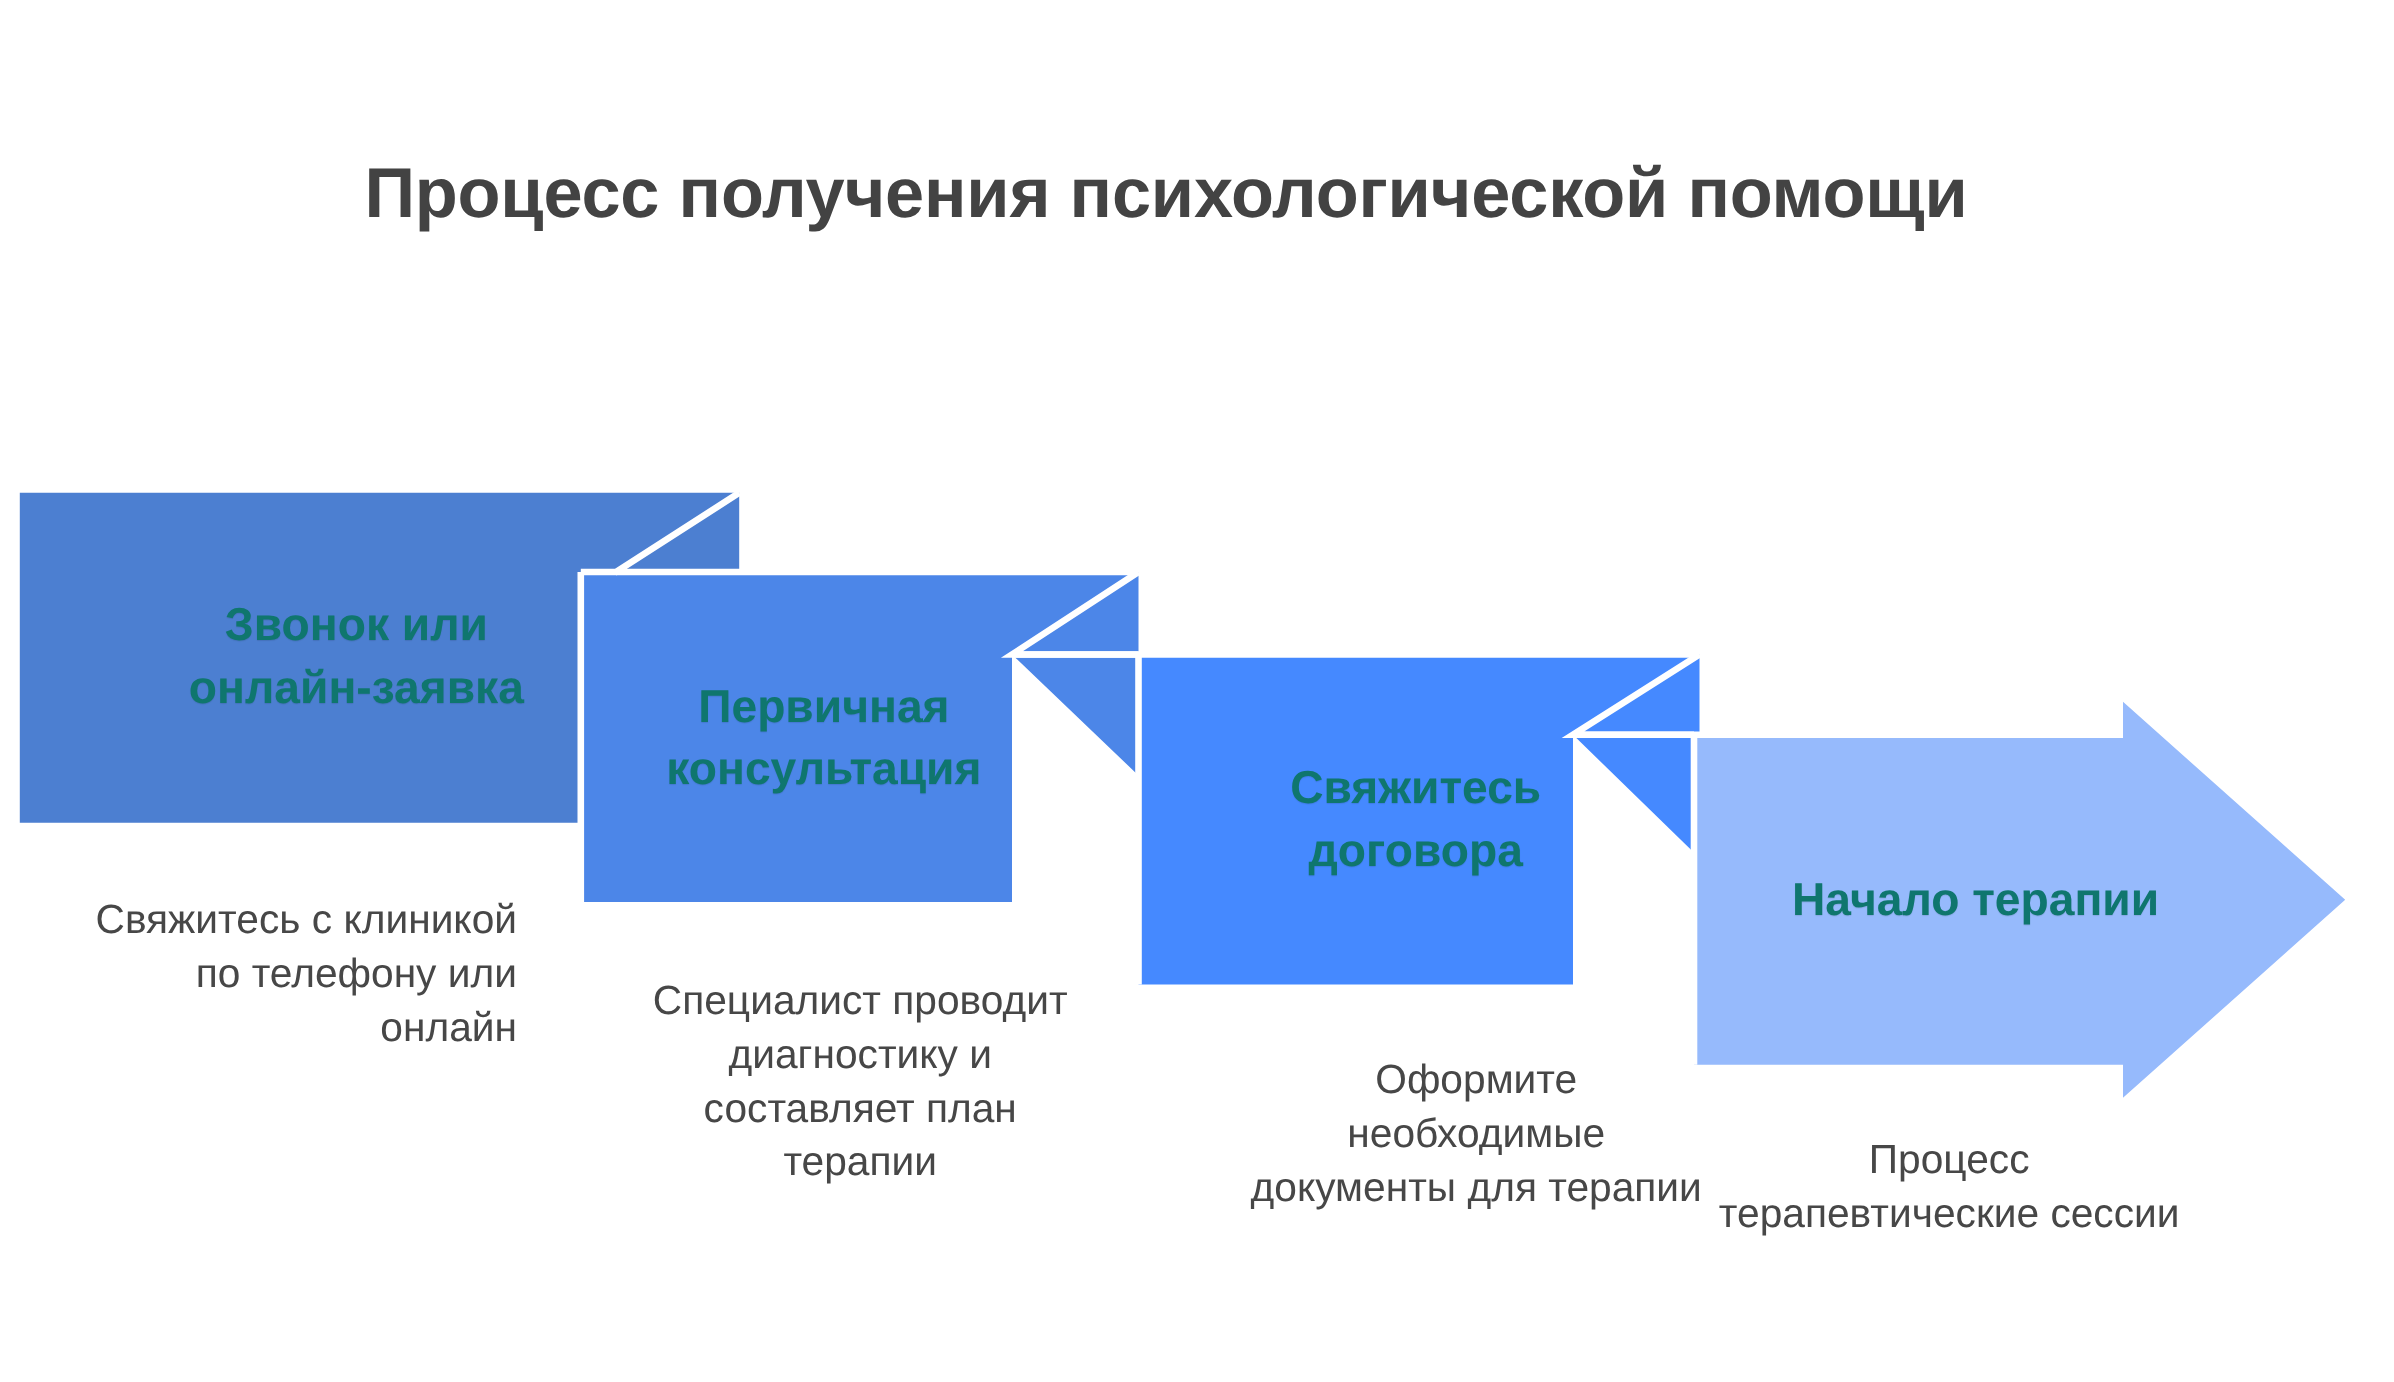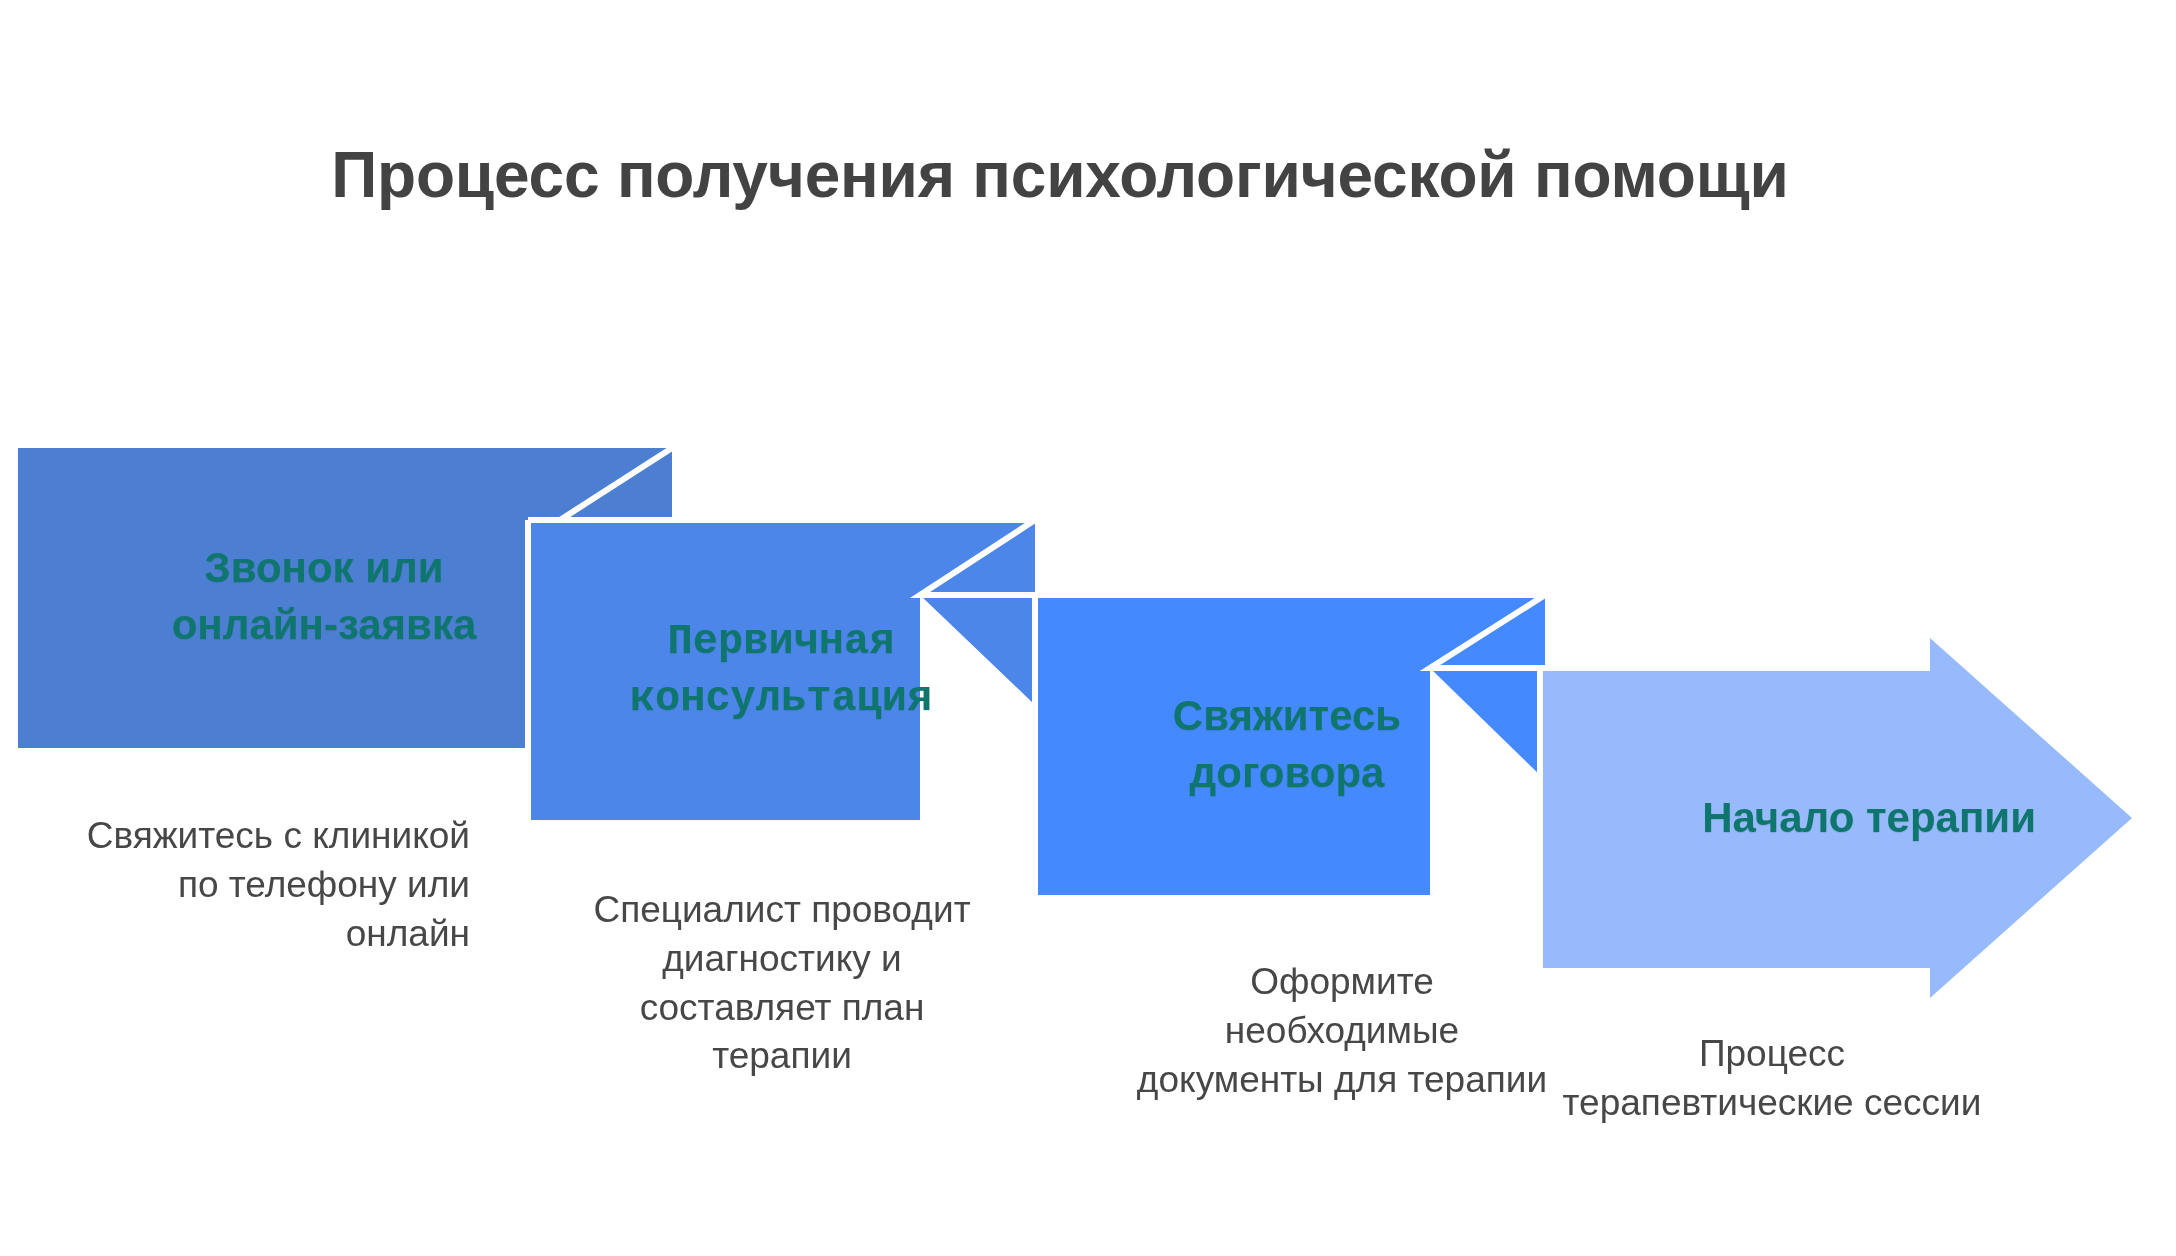--- a/index.html
+++ b/index.html
@@ -68,7 +68,7 @@
   }
 
   .step-title.t1 { left: 34px;   top: 540px; width: 580px; }
-  .step-title.t2 { left: 546px;  top: 614px; width: 470px; font-family: Liberation Mono, monospace; }
+  .step-title.t2 { left: 514px;  top: 614px; width: 470px; }
   .step-title.t3 { left: 1052px; top: 688px; width: 470px; }
   .step-title.t4 { left: 1556px; top: 790px; width: 480px; text-align: right; }
 

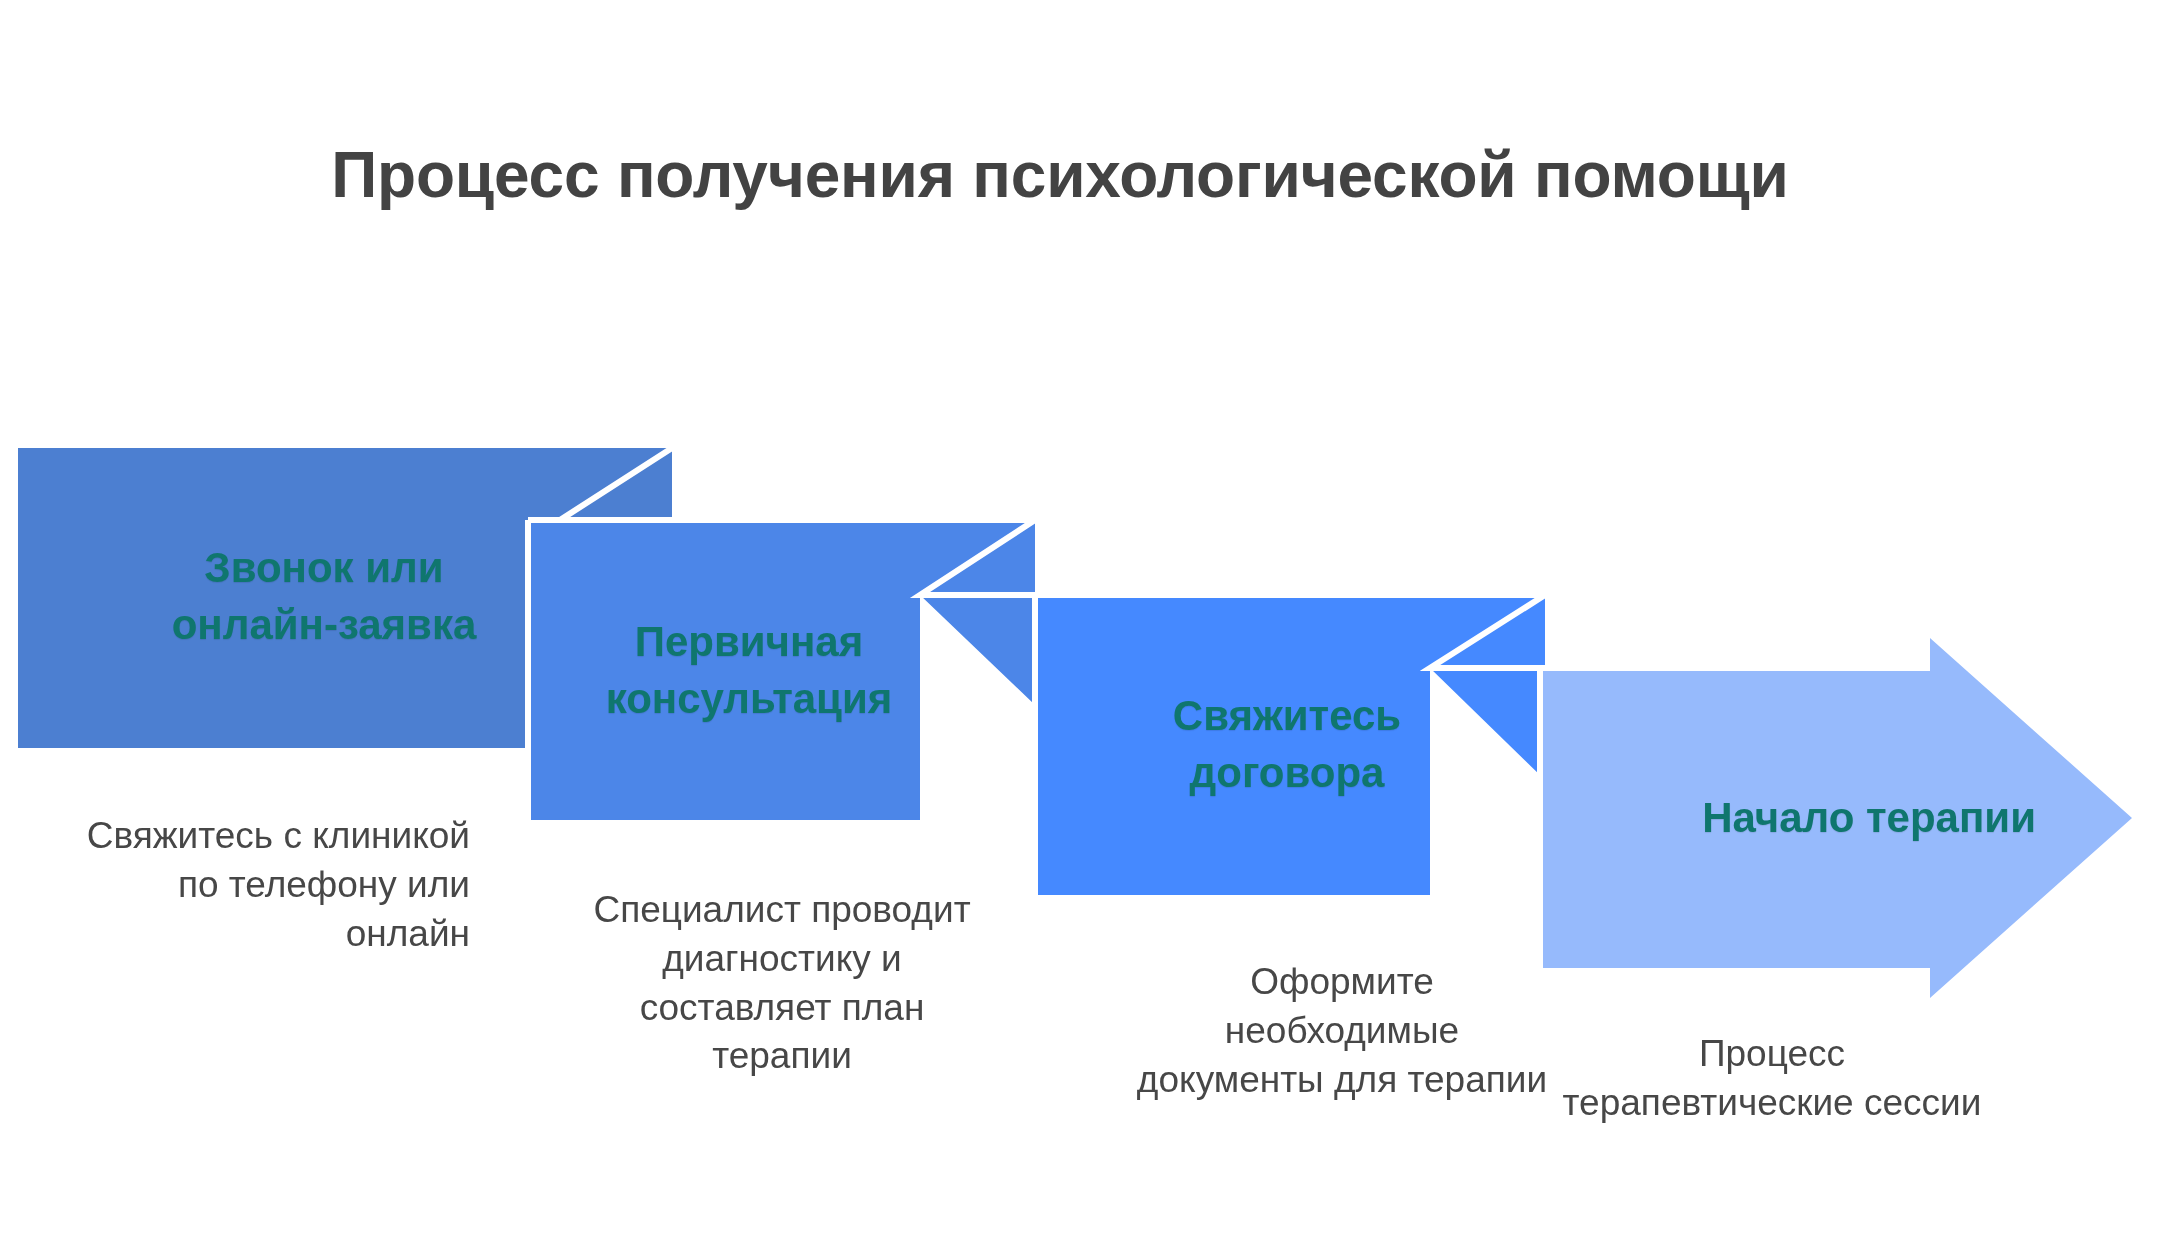--- a/index.html
+++ b/index.html
@@ -70,7 +70,7 @@
   .step-title.t1 { left: 34px;   top: 540px; width: 580px; }
   .step-title.t2 { left: 514px;  top: 614px; width: 470px; }
   .step-title.t3 { left: 1052px; top: 688px; width: 470px; }
-  .step-title.t4 { left: 1556px; top: 790px; width: 480px; text-align: right; }
+  .step-title.t4 { left: 1556px; top: 790px; width: 480px; }
 
   
   .step-desc {

